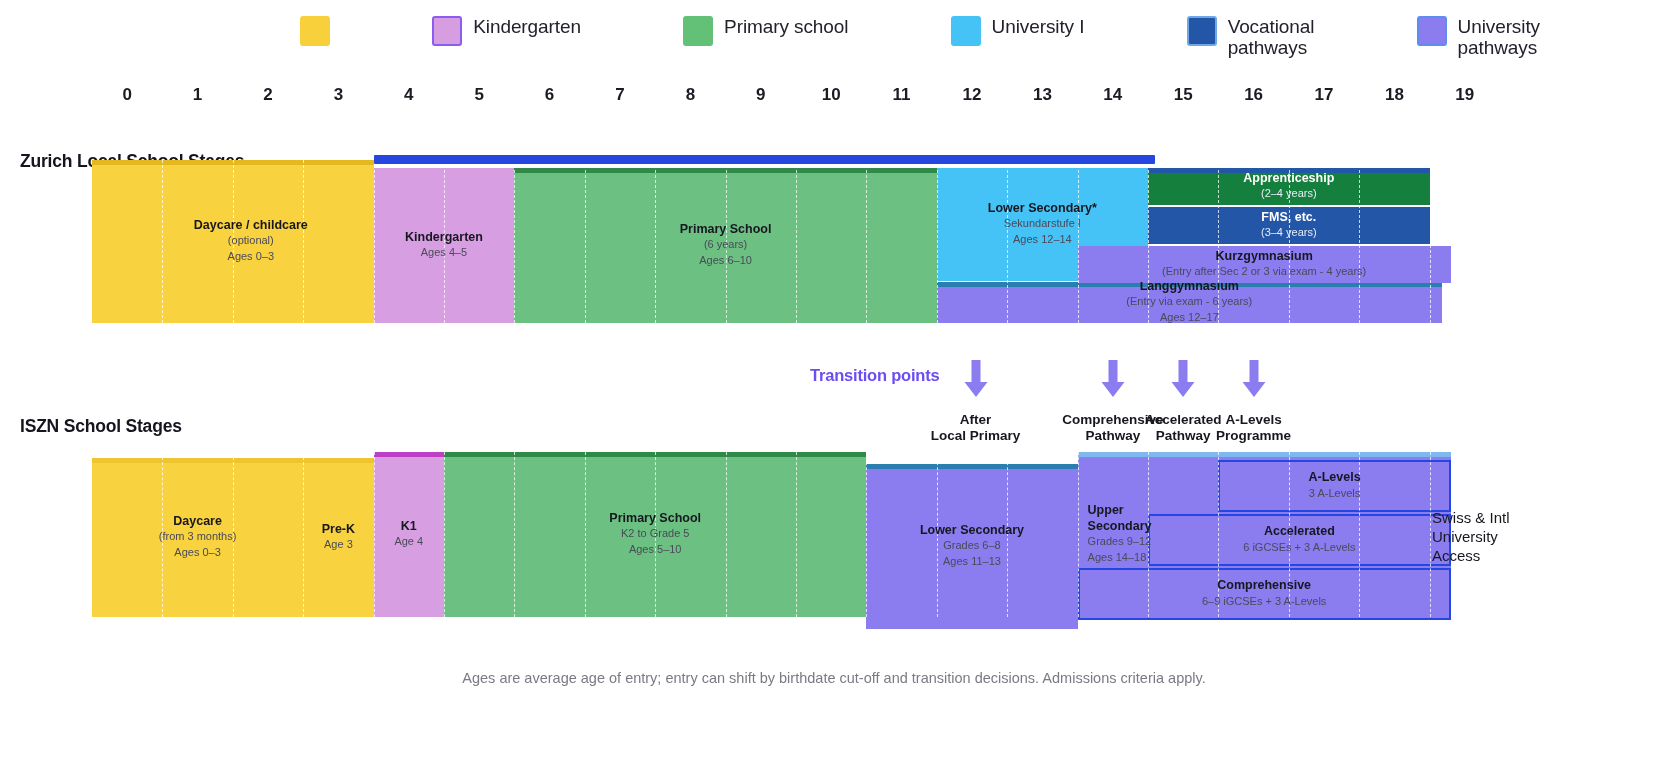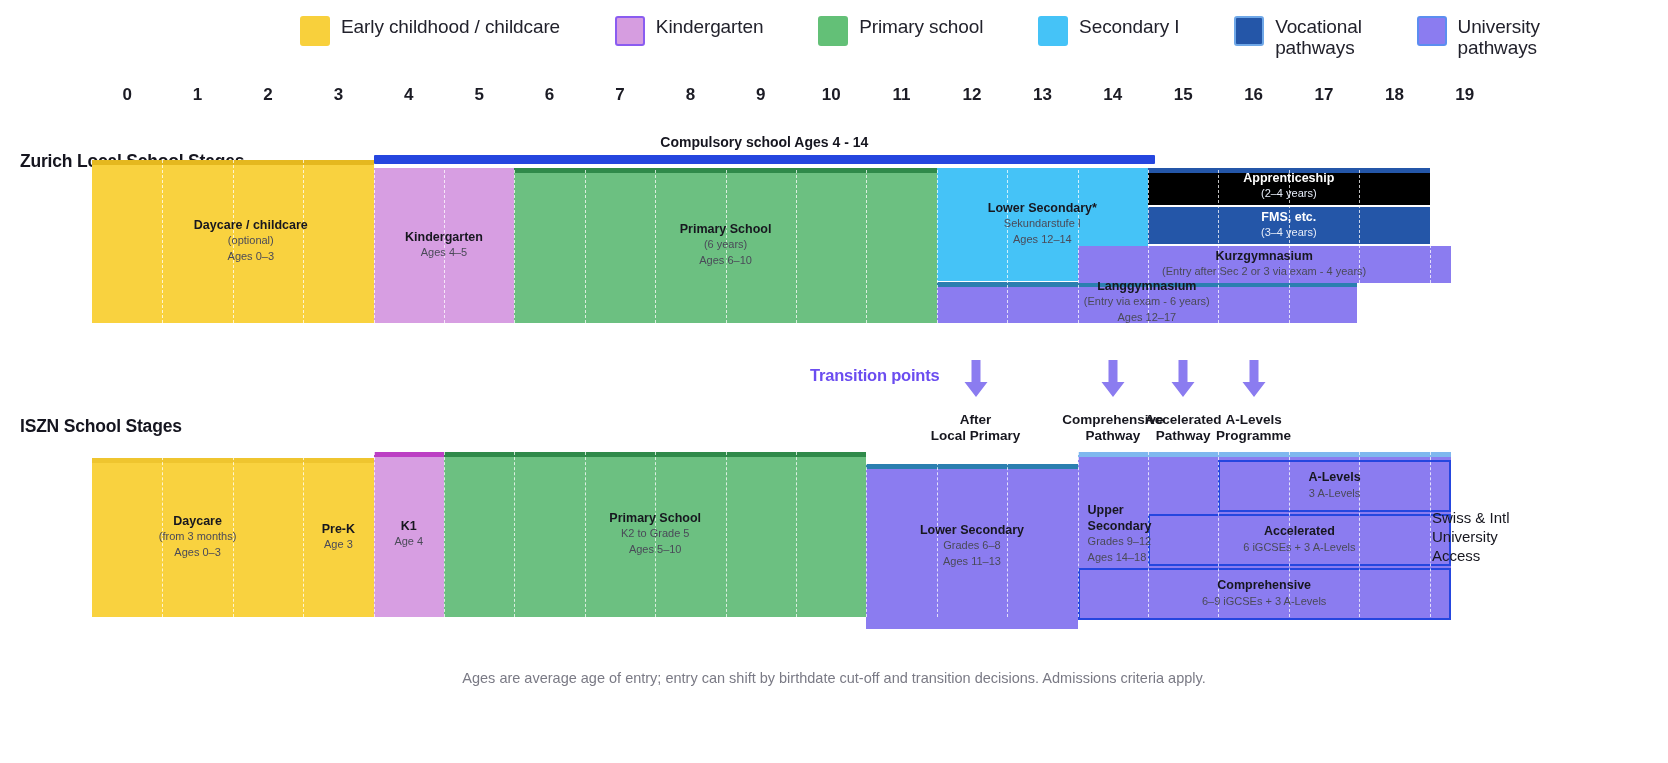--- a/index.html
+++ b/index.html
@@ -123,7 +123,6 @@
   <div class="legend" id="legend">
       <div class="legend-item">
         <div class="legend-swatch" style="background: rgb(248, 208, 60); border: 2px solid rgb(248, 208, 60);"></div>
-        <div class="legend-label">Early childhood / childcare</div>
       </div>
       <div class="legend-item">
         <div class="legend-swatch" style="background: rgb(214, 157, 224); border: 2px solid rgb(138, 92, 240);"></div>

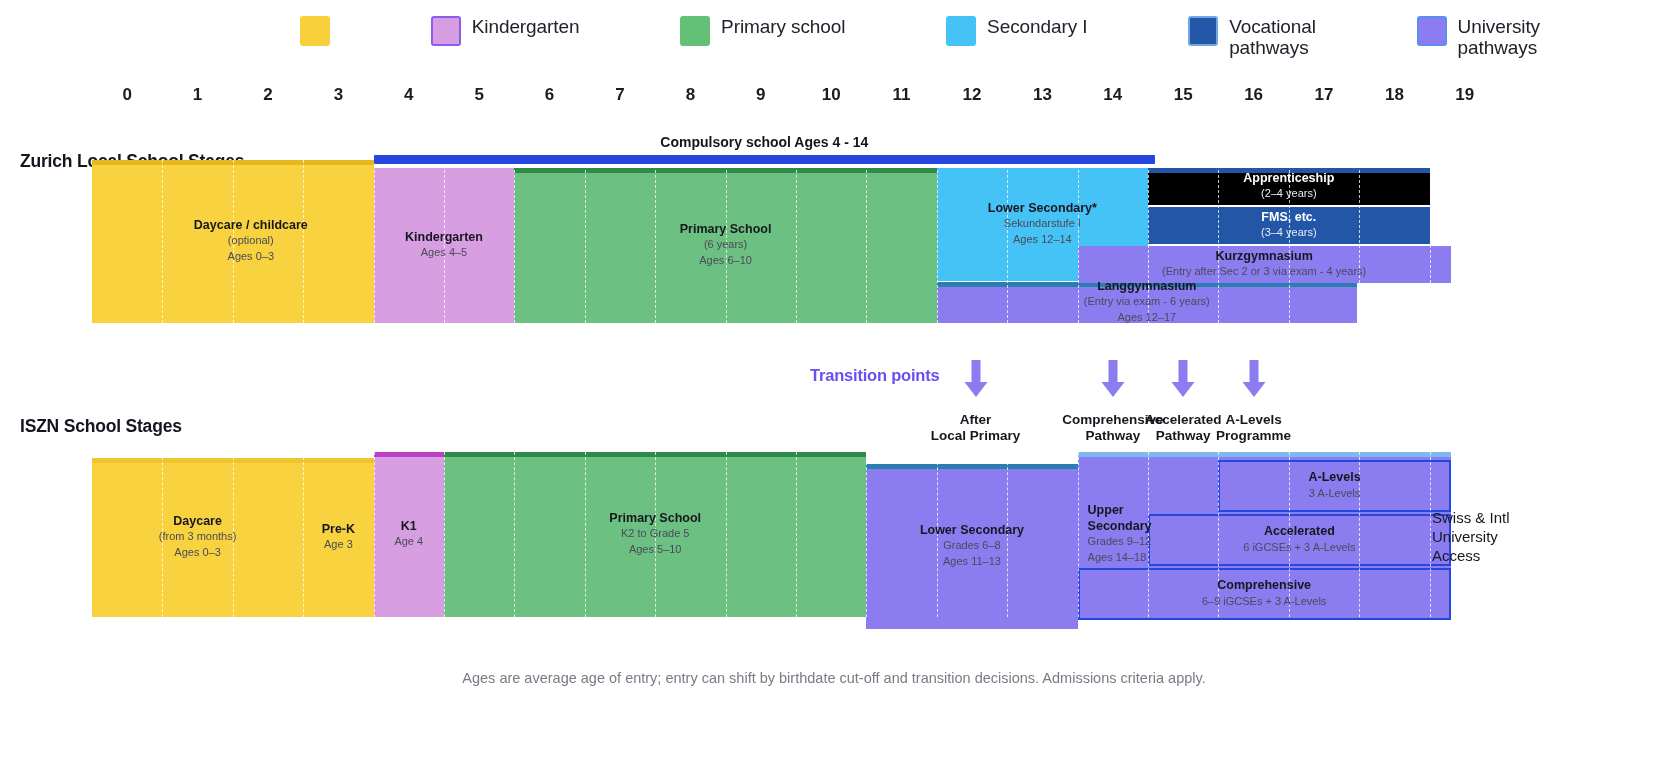--- a/index.html
+++ b/index.html
@@ -134,7 +134,7 @@
       </div>
       <div class="legend-item">
         <div class="legend-swatch" style="background: rgb(69, 195, 247); border: 2px solid rgb(69, 195, 247);"></div>
-        <div class="legend-label">Secondary I</div>
+        <div class="legend-label">University I</div>
       </div>
       <div class="legend-item">
         <div class="legend-swatch" style="background: rgb(36, 86, 168); border: 2px solid rgb(111, 168, 232);"></div>

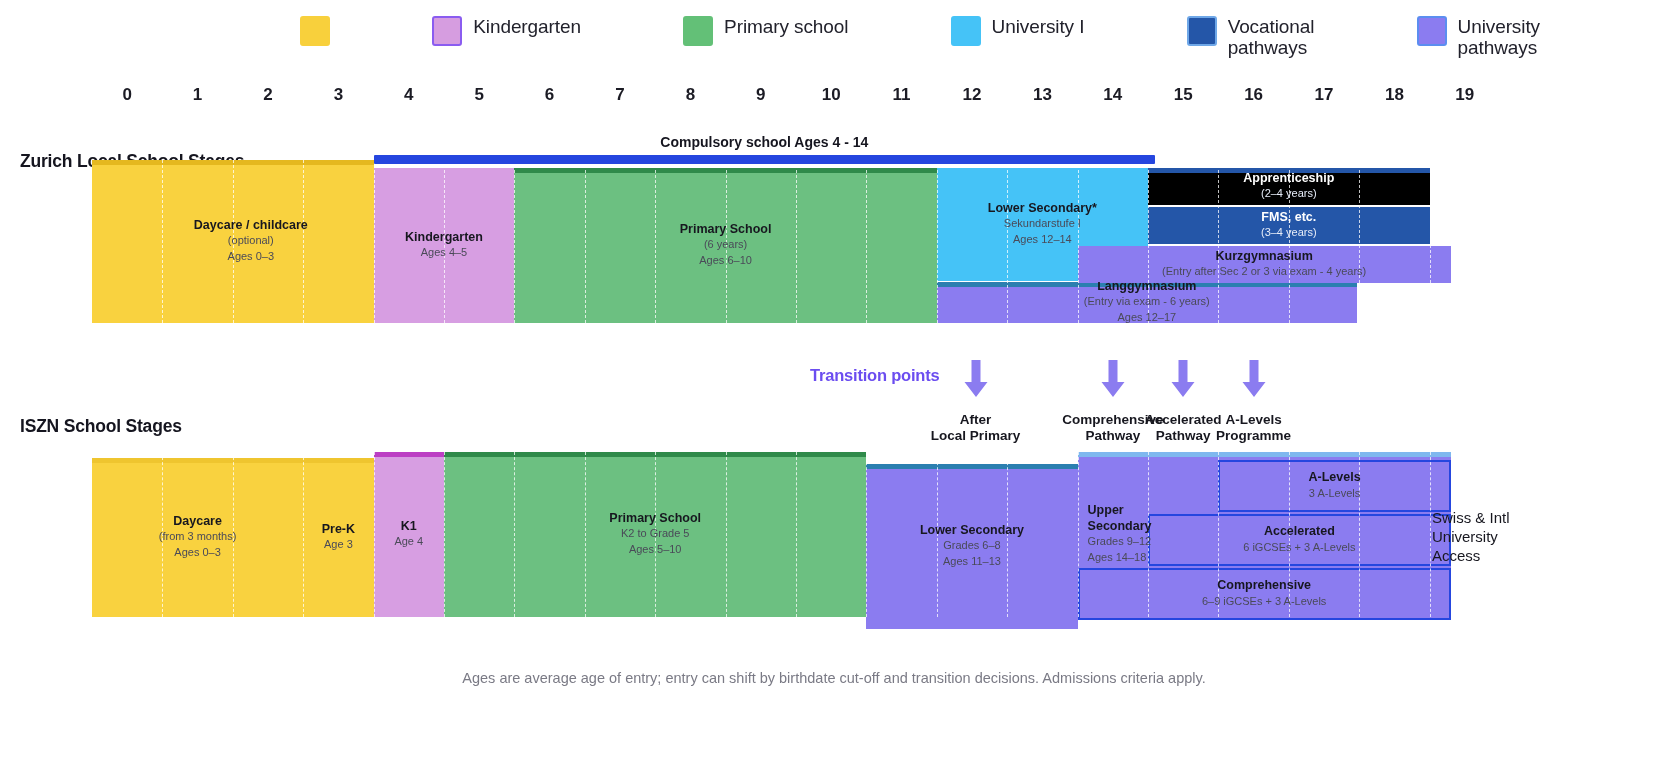--- a/index.html
+++ b/index.html
@@ -172,7 +172,6 @@
     </div>
 
   <div class="section-title" id="title-zurich">Zurich Local School Stages</div>
-  <div class="compulsory-label" id="compulsory-label" style="left: 373.6px; width: 781.44px; text-align: center;">Compulsory school Ages 4 - 14</div>
   <div class="row" id="row-zurich">
       <div class="bar" style="left: 0px; width: 281.6px; top: 0px; height: 163px; background: rgb(249, 210, 63); padding-left: 36px;">
         <div class="accent" style="background: rgb(229, 184, 31);"></div>

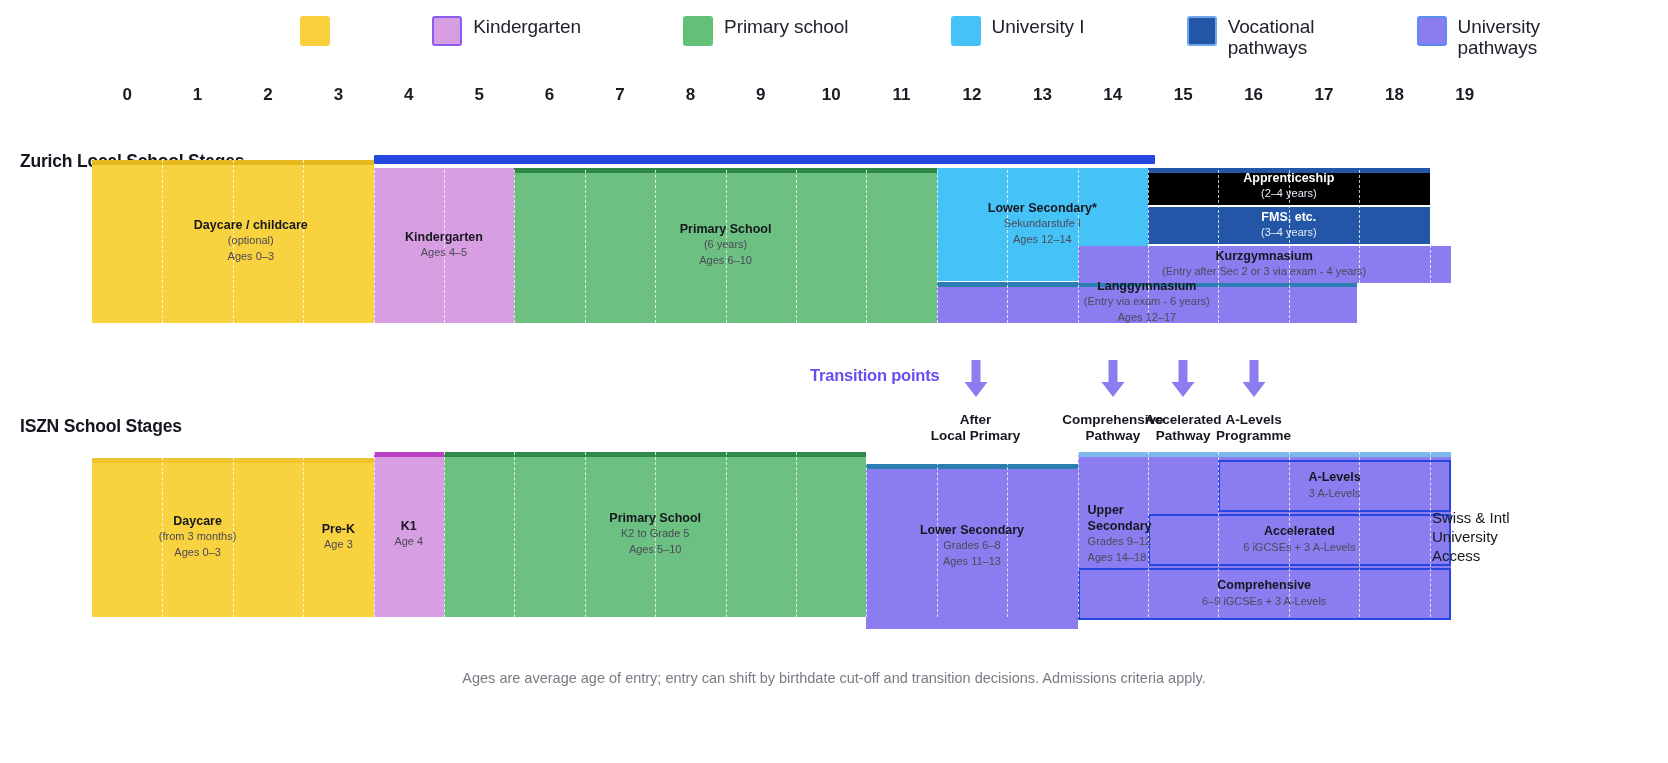--- a/index.html
+++ b/index.html
@@ -193,7 +193,7 @@
         <div class="accent" style="background: rgb(43, 127, 176);"></div>
         <div style="position: relative; z-index: 3; white-space: pre-line;"><div class="b-title">Langgymnasium</div><div class="b-sub">(Entry via exam - 6 years)</div><div class="b-sub">Ages 12–17</div></div>
       </div>
-      <div class="bar dark" style="left: 1056px; width: 281.6px; top: 8px; height: 37px; background: #000000;">
+      <div class="bar dark" style="left: 1056px; width: 281.6px; top: 8px; height: 37px; background: #15803d;">
         <div class="accent" style="background: rgb(36, 86, 168);"></div>
         <div style="position: relative; z-index: 3; white-space: pre-line;"><div class="b-title">Apprenticeship</div><div class="b-sub">(2–4 years)</div></div>
       </div>

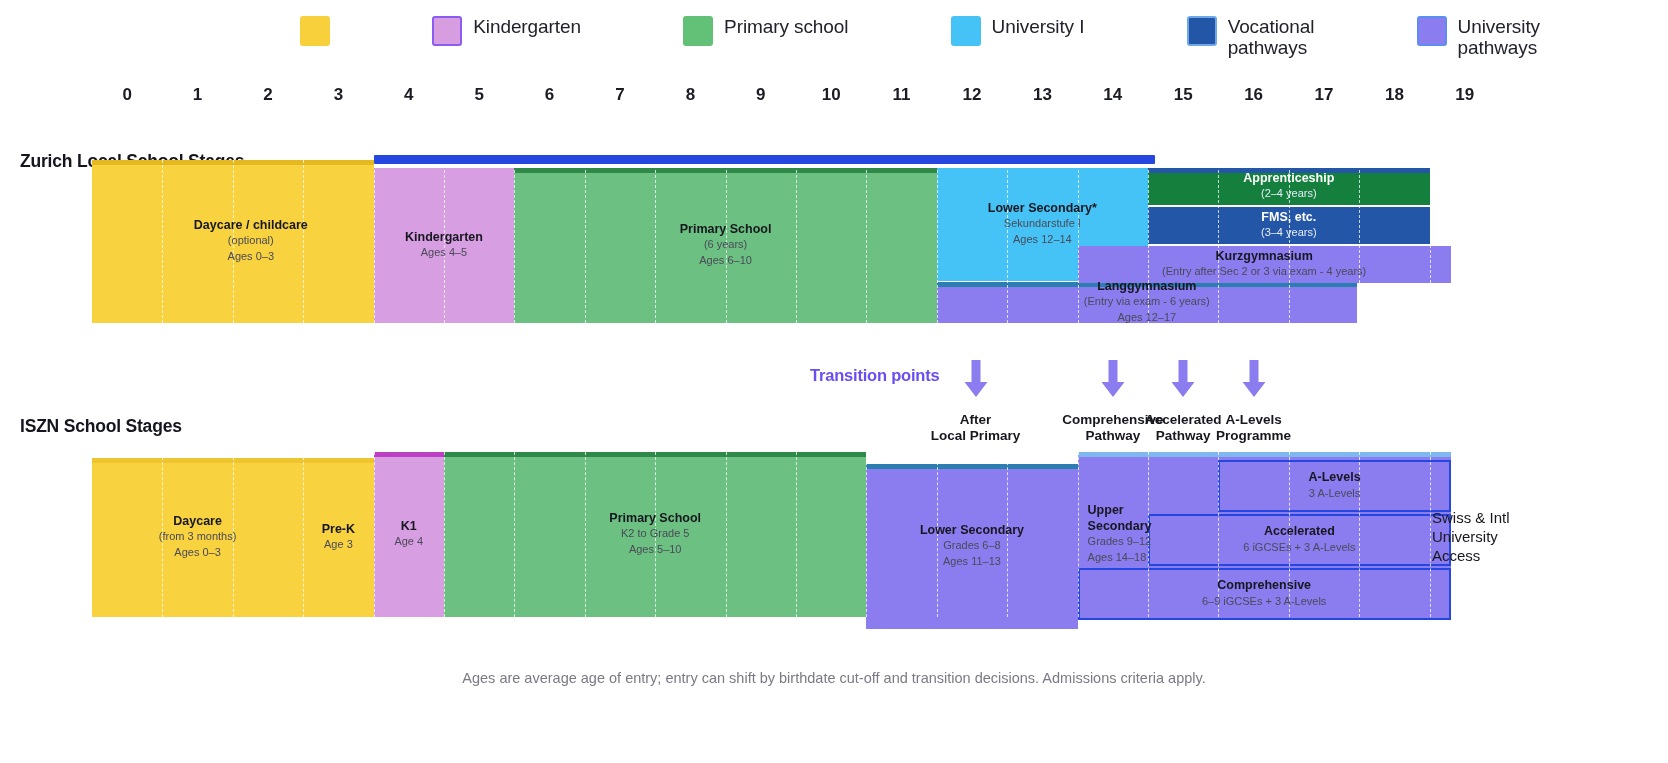--- a/index.html
+++ b/index.html
@@ -189,7 +189,7 @@
         <div class="accent" style="background: rgb(69, 195, 247);"></div>
         <div style="position: relative; z-index: 3; white-space: pre-line;"><div class="b-title">Lower Secondary*</div><div class="b-sub">Sekundarstufe I</div><div class="b-sub">Ages 12–14</div></div>
       </div>
-      <div class="bar" style="left: 844.8px; width: 420px; top: 122px; height: 41px; background: rgb(139, 124, 240); text-align: center;">
+      <div class="bar" style="left: 844.8px; width: 505px; top: 122px; height: 41px; background: rgb(139, 124, 240); text-align: center;">
         <div class="accent" style="background: rgb(43, 127, 176);"></div>
         <div style="position: relative; z-index: 3; white-space: pre-line;"><div class="b-title">Langgymnasium</div><div class="b-sub">(Entry via exam - 6 years)</div><div class="b-sub">Ages 12–17</div></div>
       </div>

